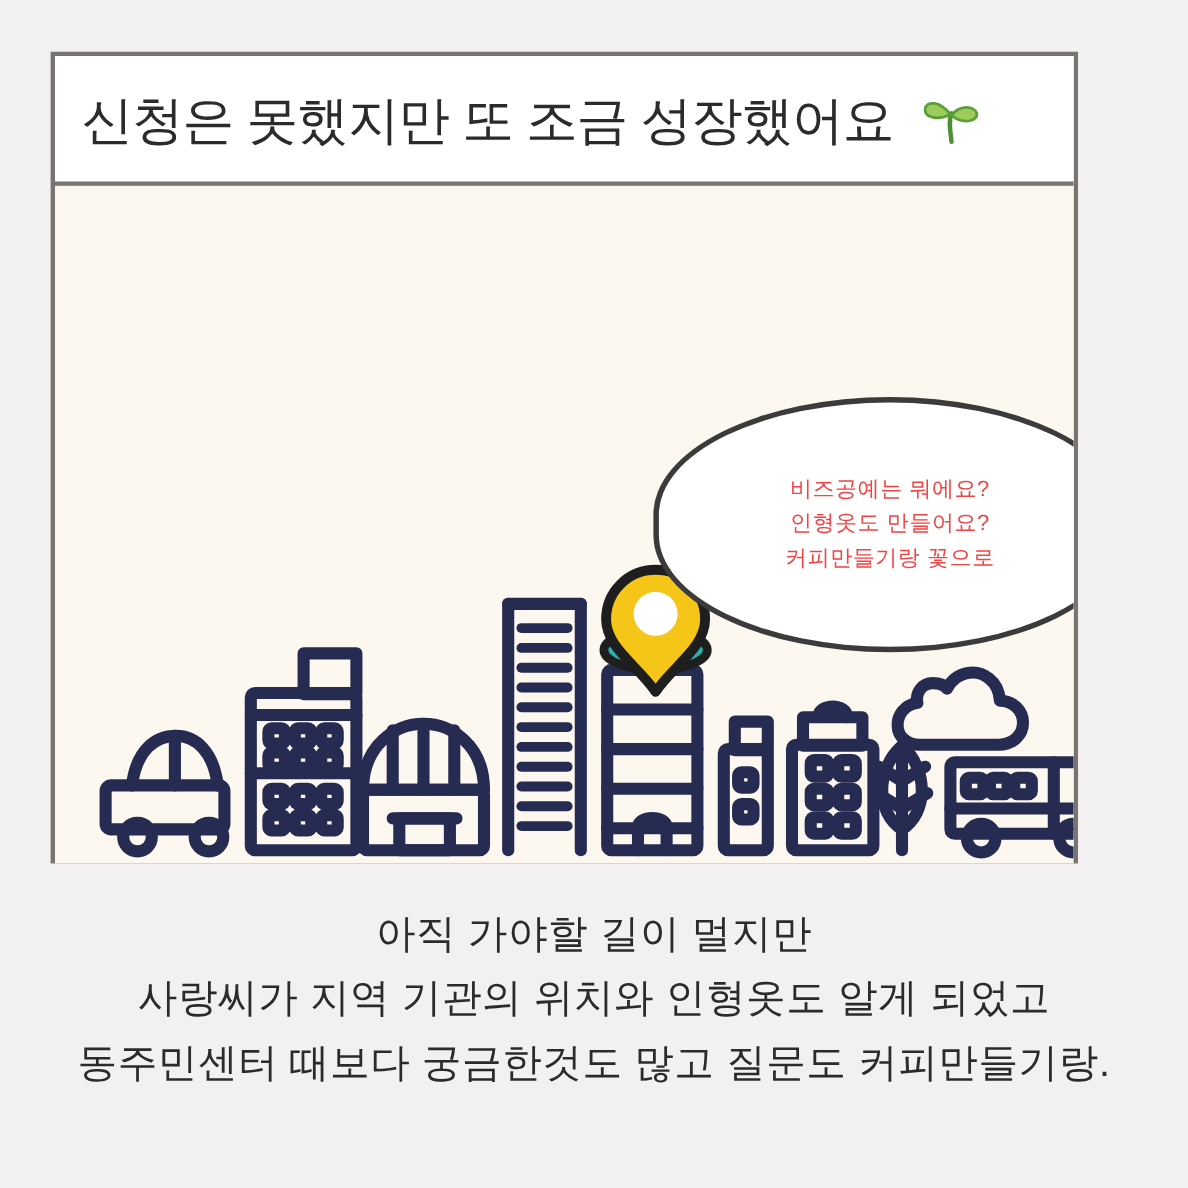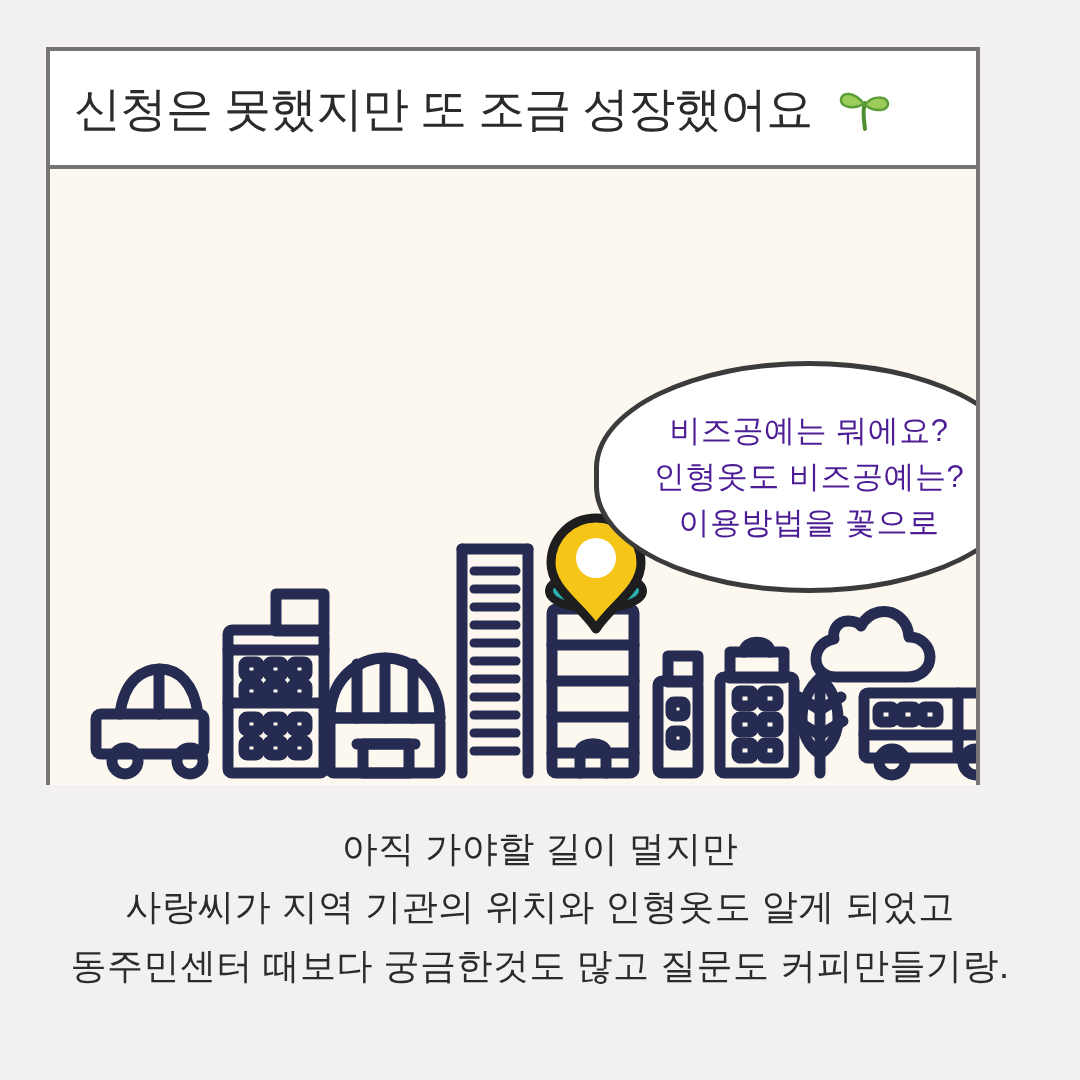--- a/index.html
+++ b/index.html
@@ -91,9 +91,9 @@
     gap: 6px;
   }
   .bubble-line {
-    font-size: 31px;
+    font-size: 20px;
     line-height: 1.28;
-    color: #4c1d95;
+    color: #ef4444;
     white-space: nowrap;
     letter-spacing: 0.5px;
   }

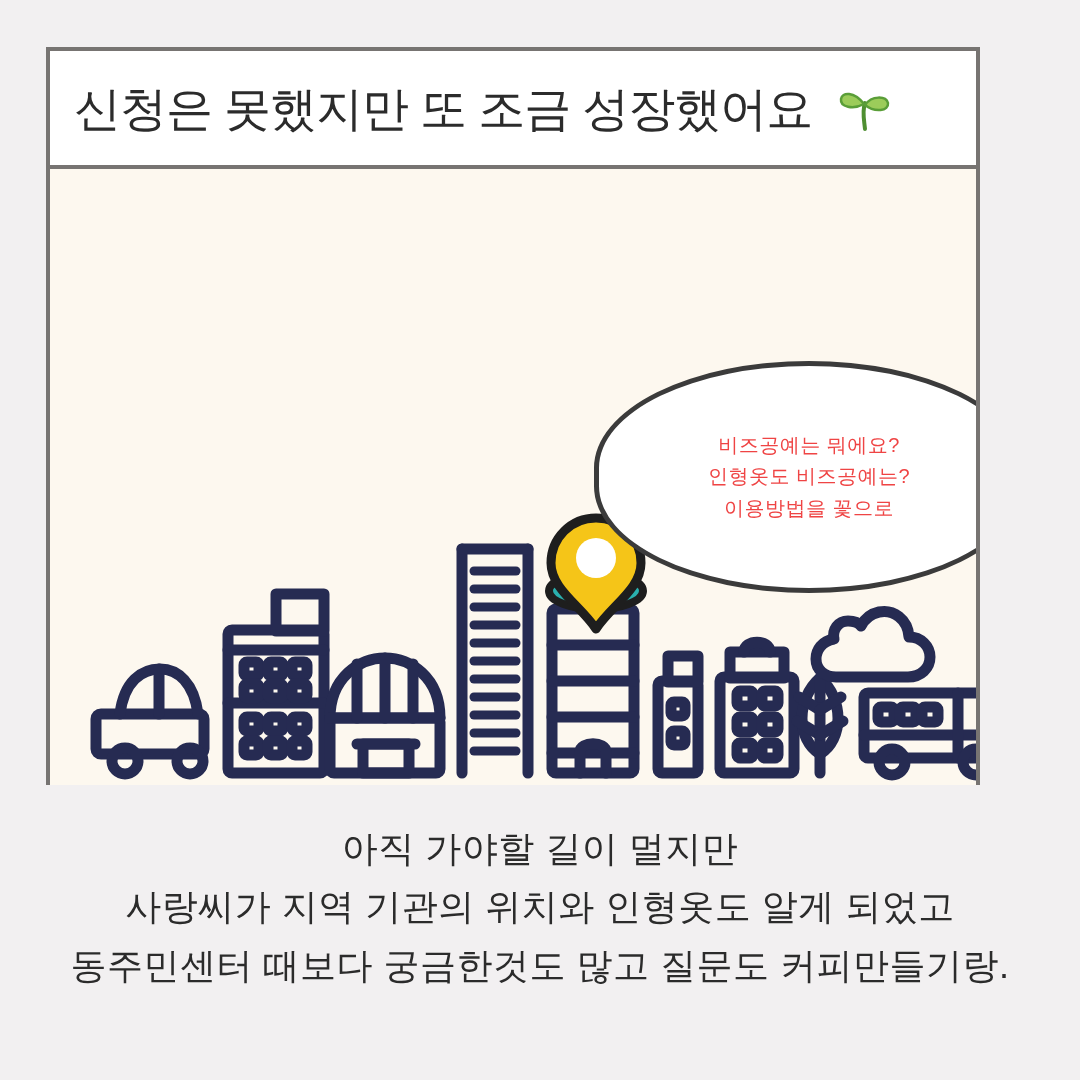--- a/index.html
+++ b/index.html
@@ -277,7 +277,7 @@
 
     <div id="speech-bubble">
       <div class="bubble-line">비즈공예는 뭐에요?</div>
-      <div class="bubble-line">인형옷도 비즈공예는?</div>
+      <div class="bubble-line">인형옷도 만들어요?</div>
       <div class="bubble-line">이용방법을 꽃으로</div>
     </div>
 

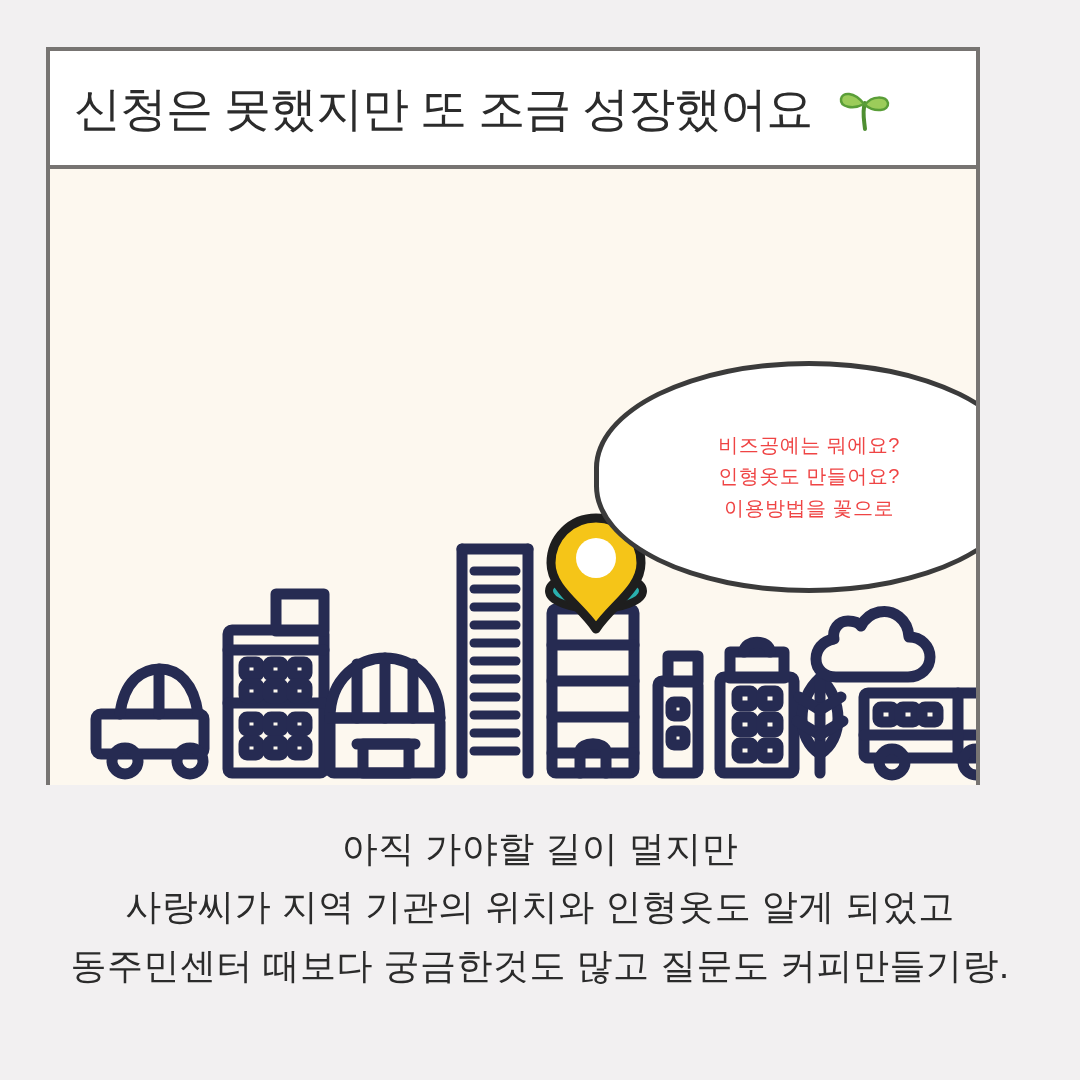--- a/index.html
+++ b/index.html
@@ -278,7 +278,7 @@
     <div id="speech-bubble">
       <div class="bubble-line">비즈공예는 뭐에요?</div>
       <div class="bubble-line">인형옷도 만들어요?</div>
-      <div class="bubble-line">이용방법을 꽃으로</div>
+      <div class="bubble-line">커피만들기랑 꽃으로</div>
     </div>
 
   </div>

